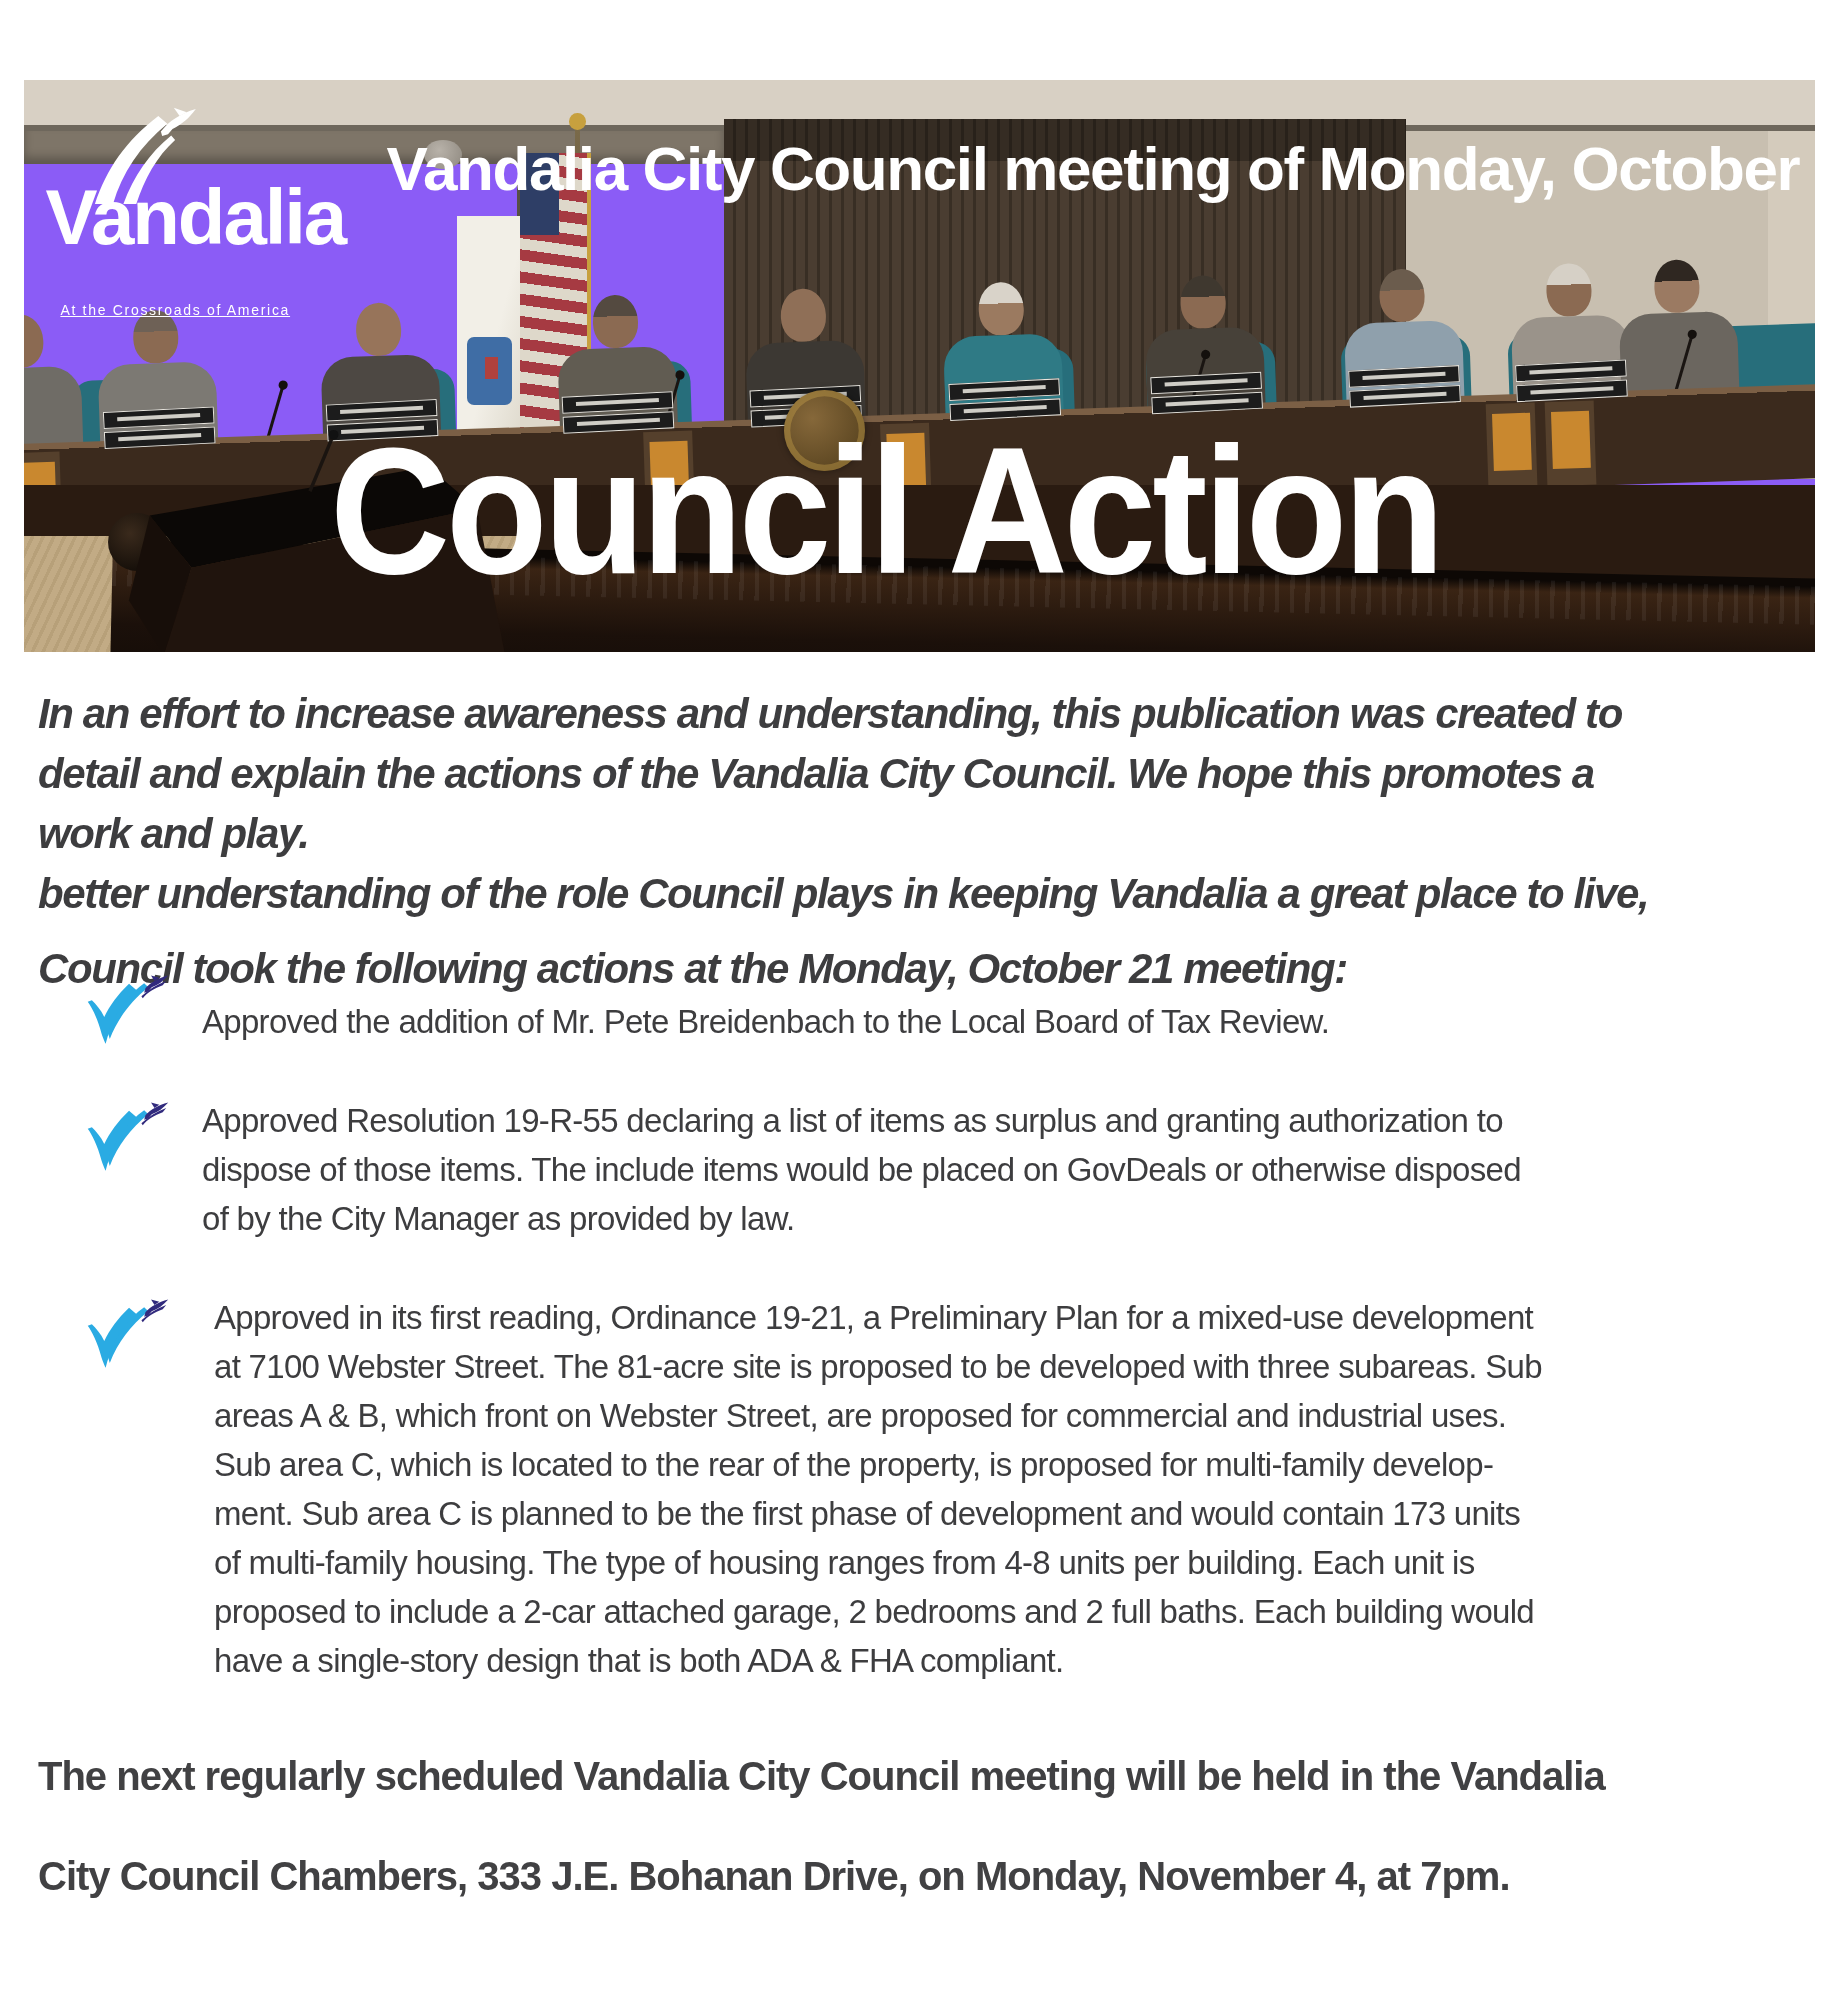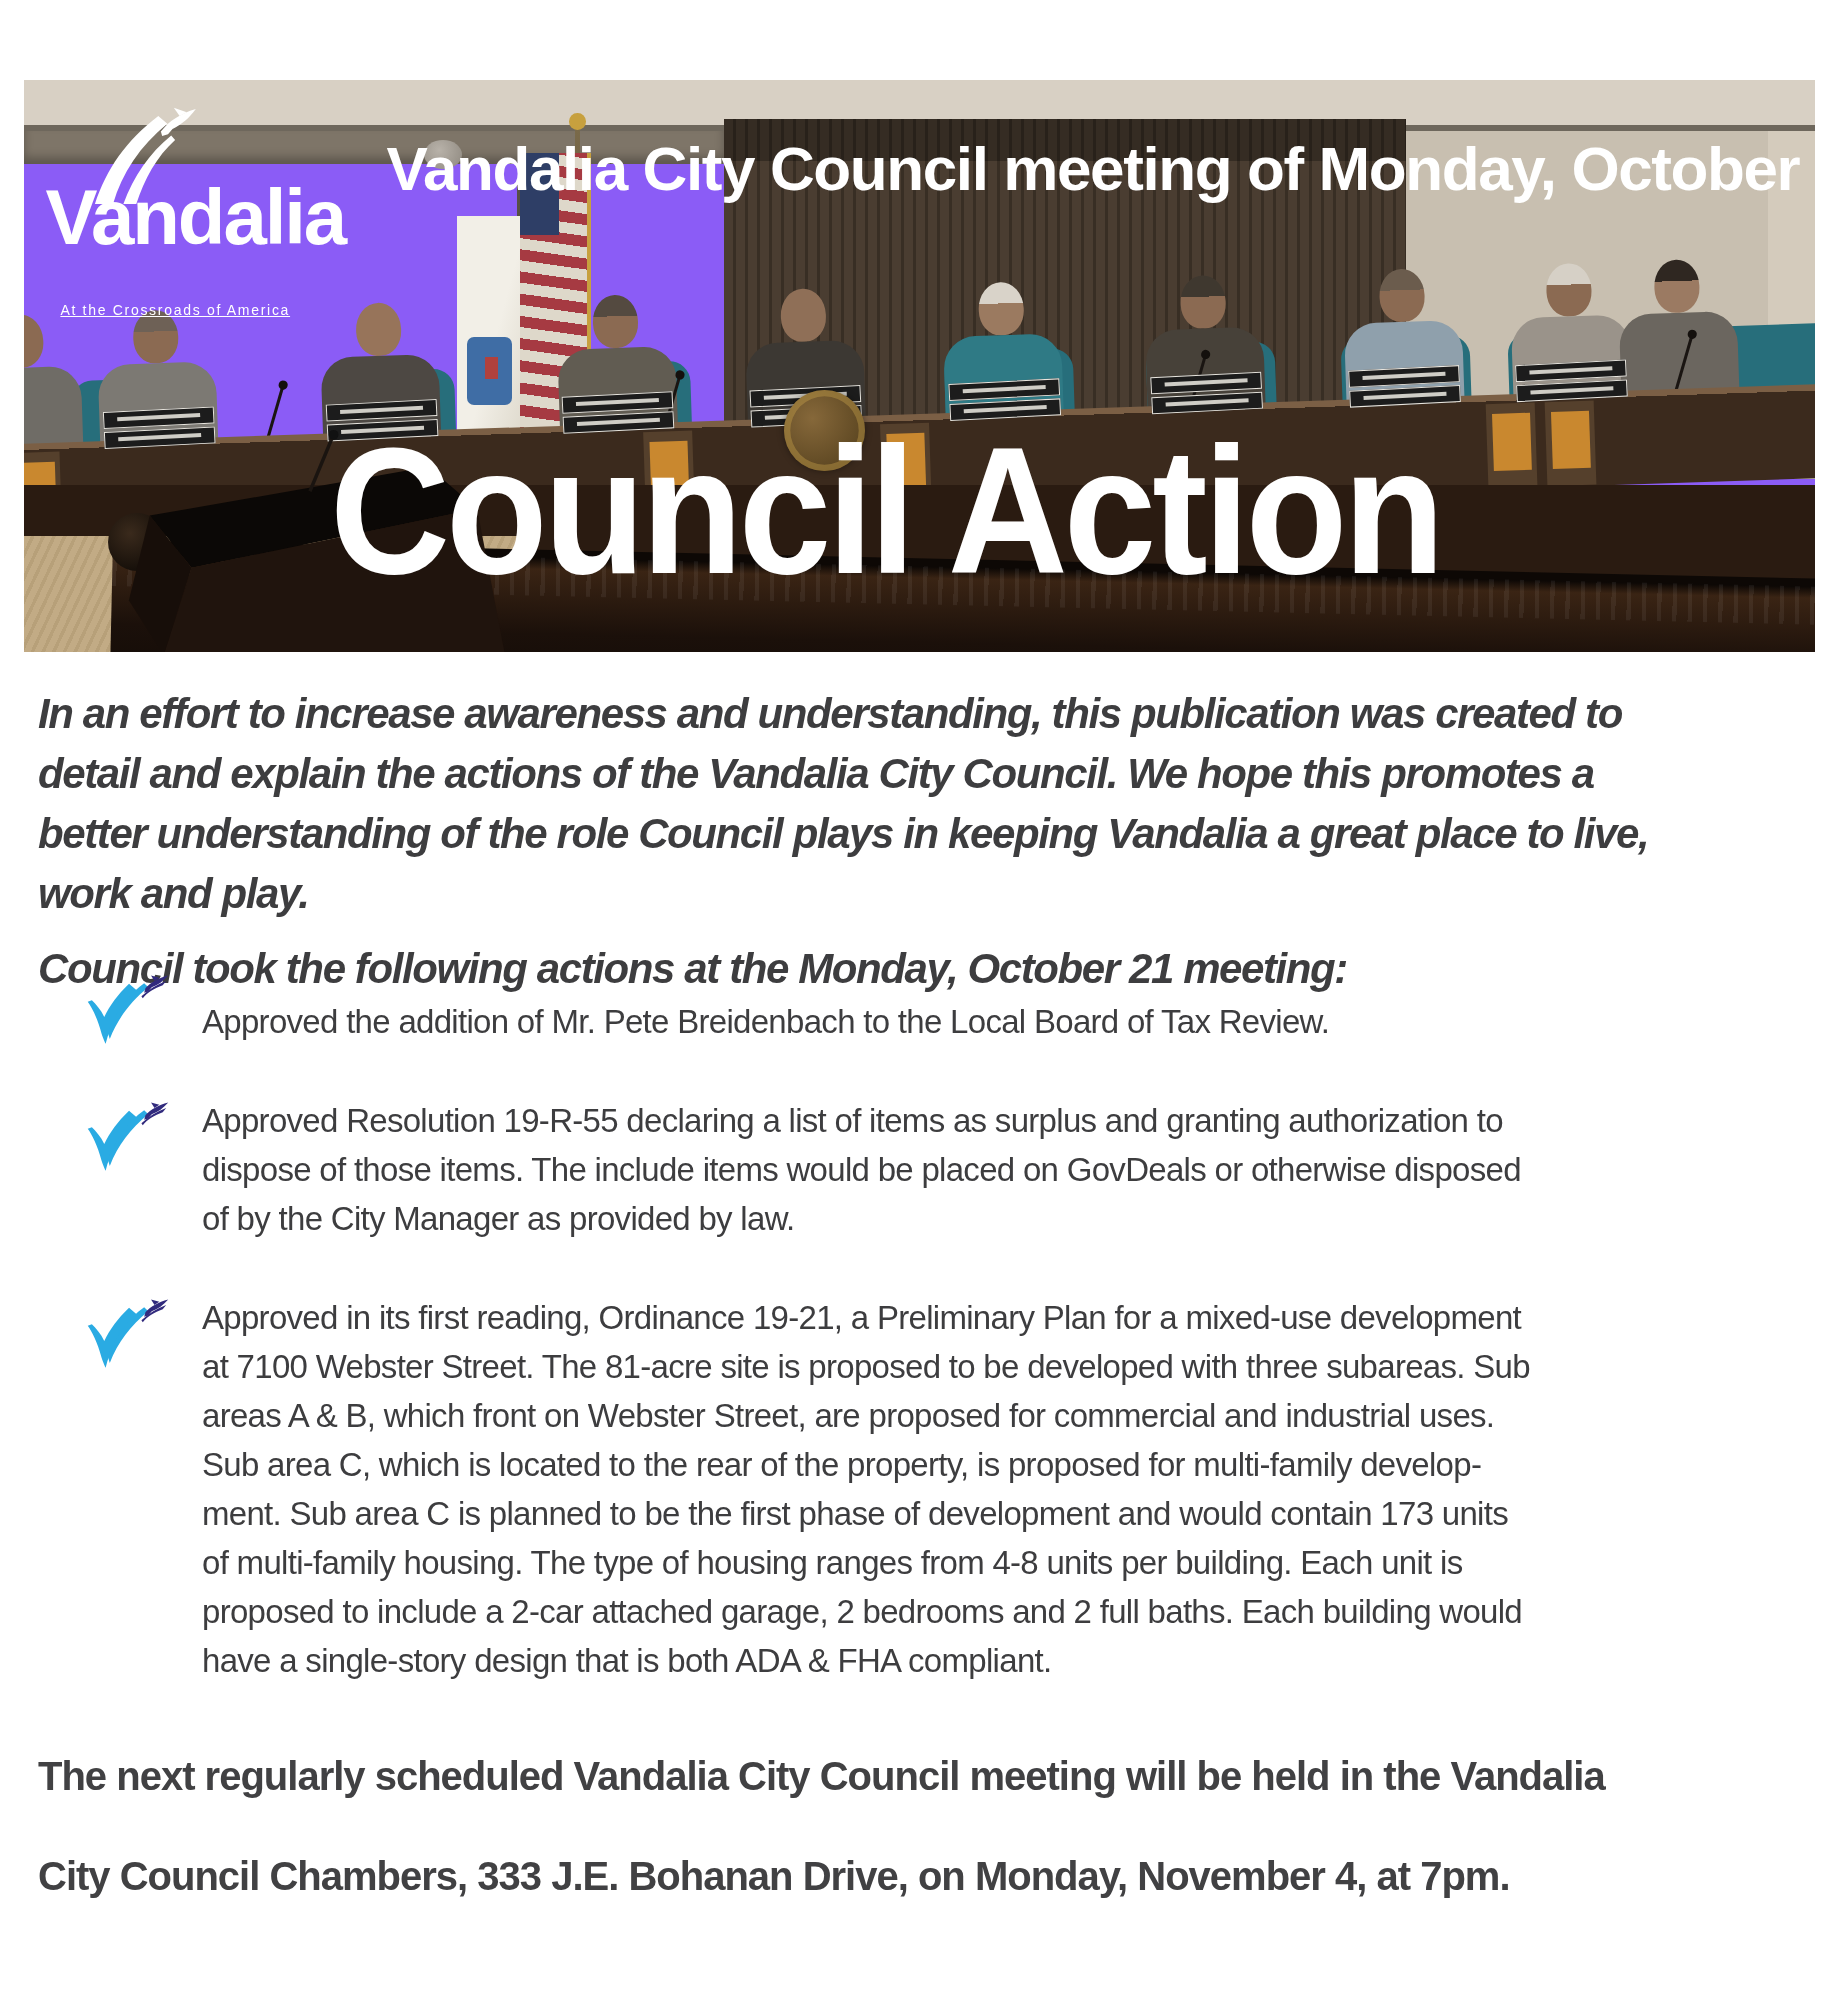--- a/index.html
+++ b/index.html
@@ -253,8 +253,8 @@
   <div class="textblock intro">
       <div class="line">In an effort to increase awareness and understanding, this publication was created to</div>
       <div class="line">detail and explain the actions of the Vandalia City Council. We hope this promotes a</div>
+      <div class="line">work and play.</div>
       <div class="line">better understanding of the role Council plays in keeping Vandalia a great place to live,</div>
-      <div class="line">work and play.</div>
     </div>
 
   <div class="textblock actions-heading">Council took the following actions at the Monday, October 21 meeting:</div>

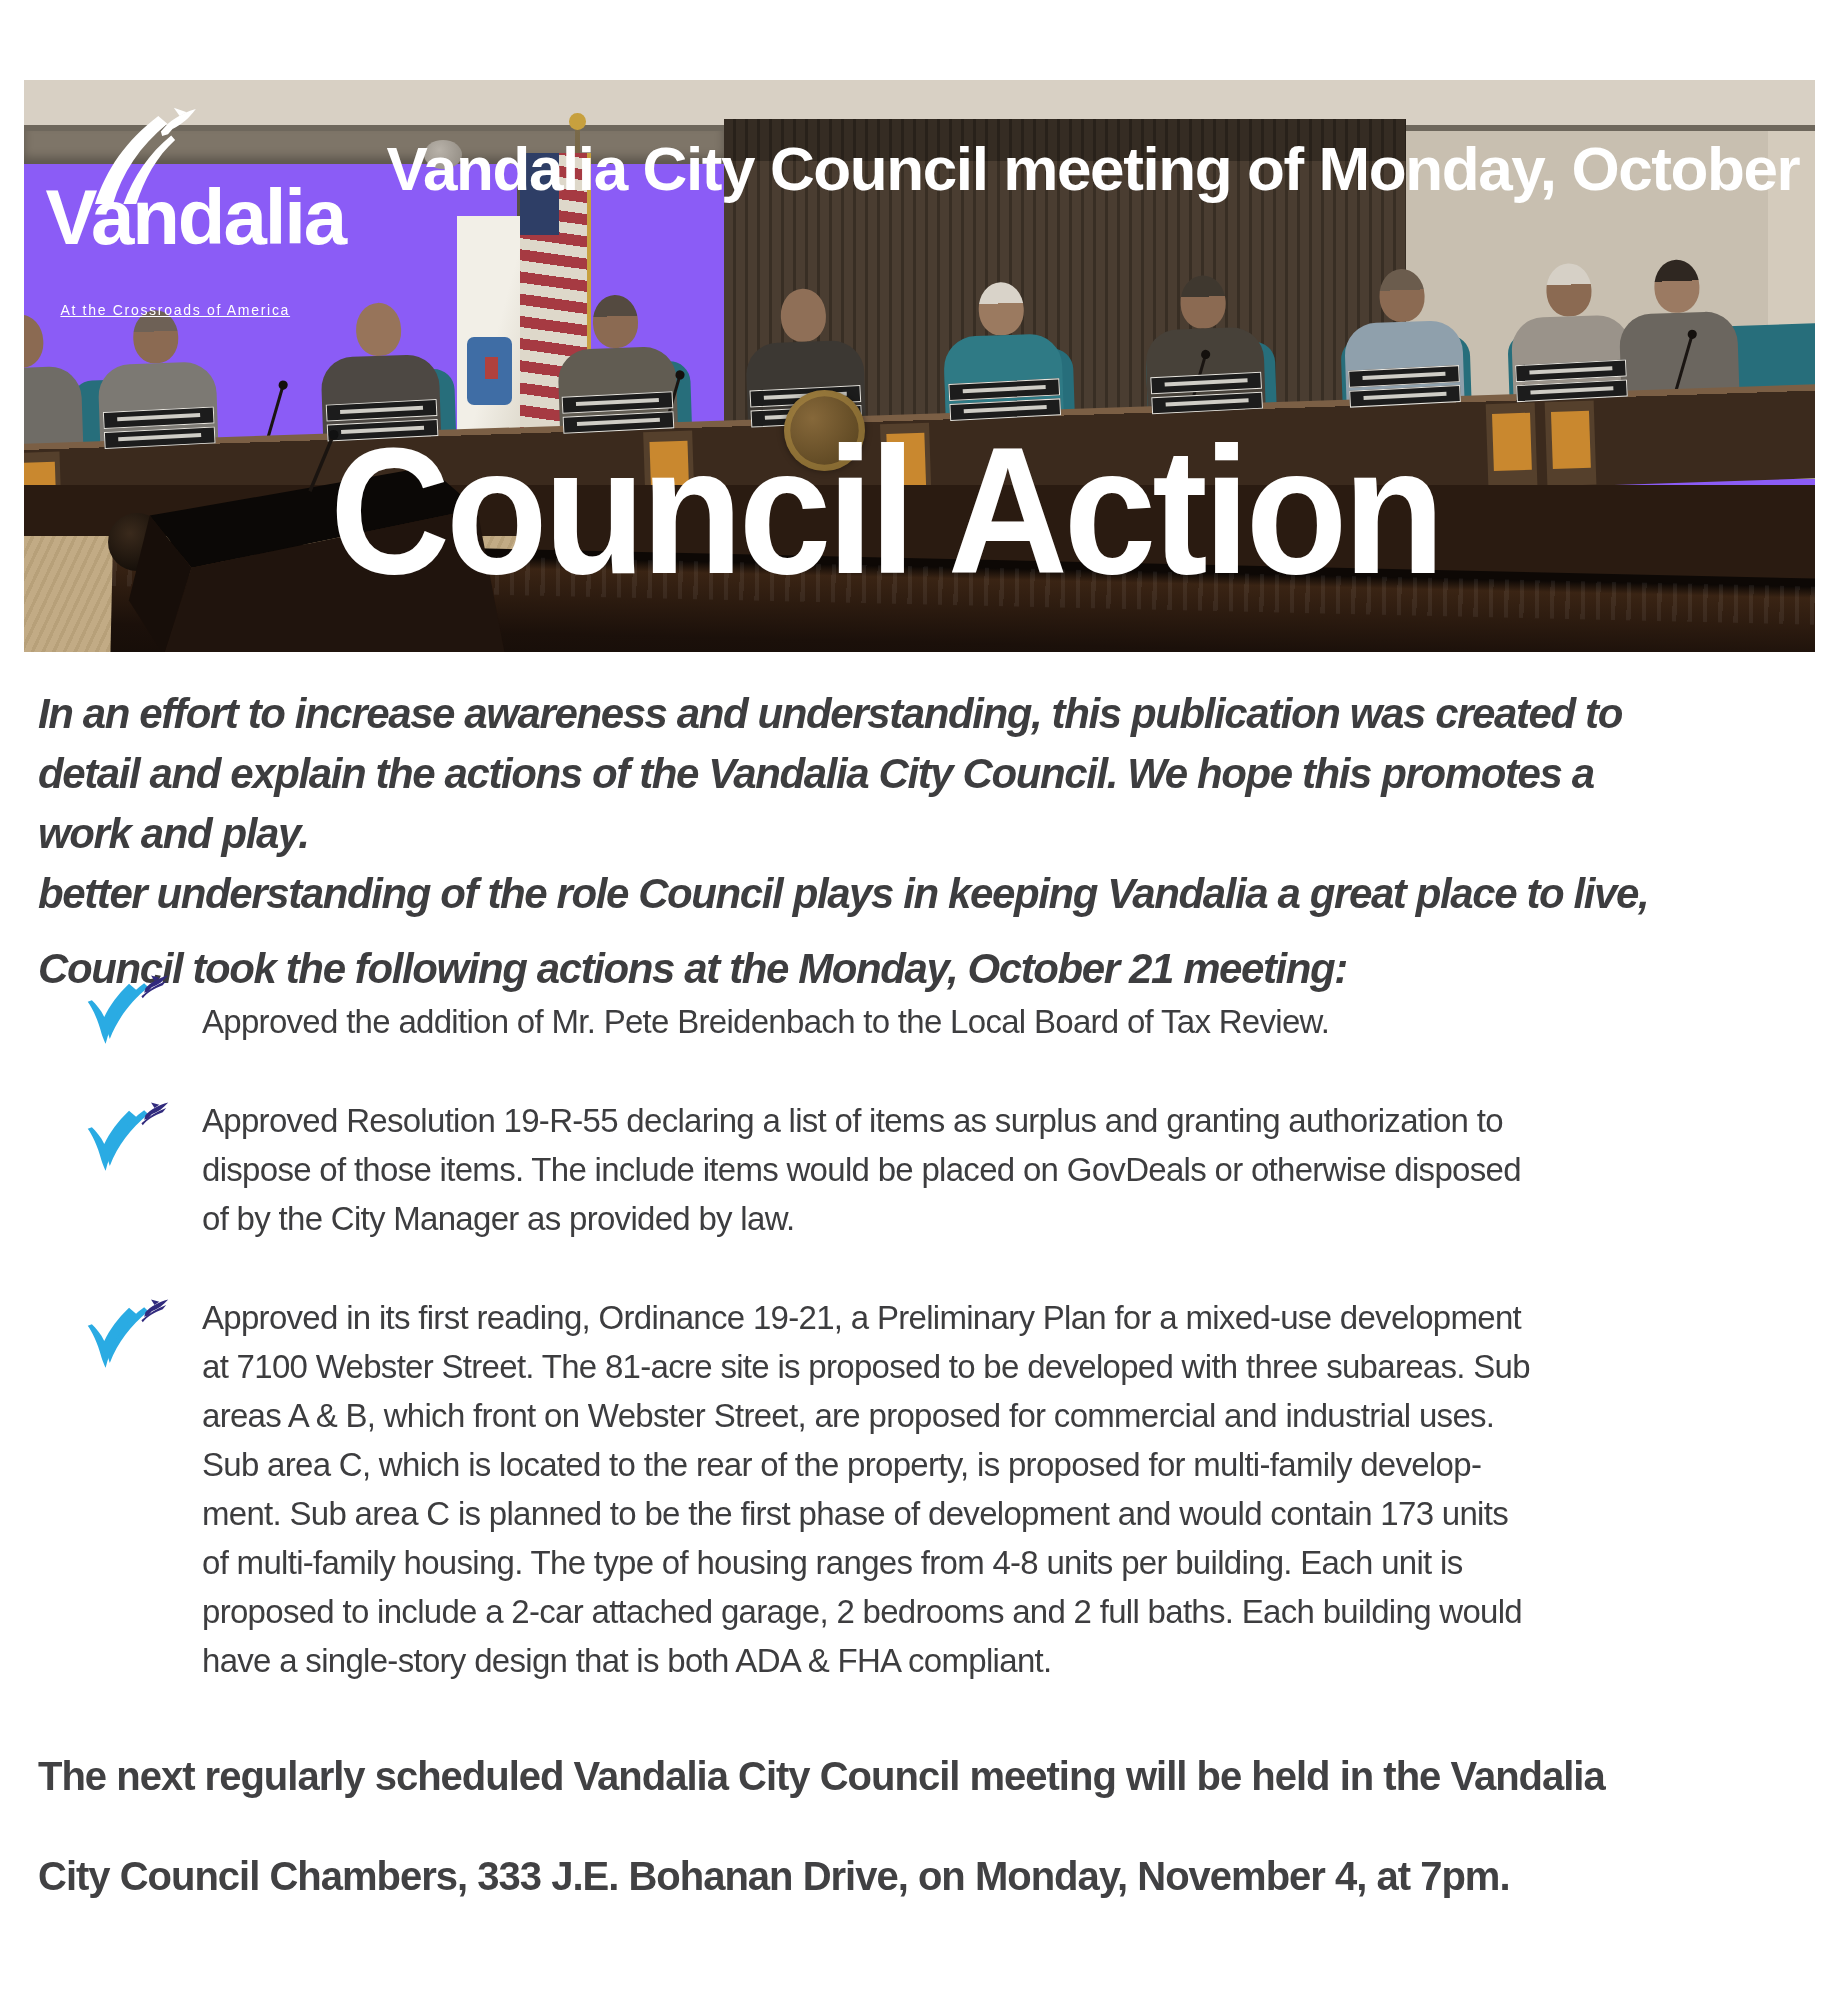--- a/index.html
+++ b/index.html
@@ -87,7 +87,7 @@
   .bullet-text .line{height:49px;line-height:49px;}
   .b1{top:975px;} .b1 .bullet-text{top:22px;}
   .b2{top:1102px;} .b2 .bullet-text{top:-5.6px;}
-  .b3{top:1299px;} .b3 .bullet-text{top:-5.6px;}
+  .b3{top:1299px;} .b3 .bullet-text{top:-5.6px;margin-left:12px;}
   .footer{top:1702px;font-size:40px;font-weight:bold;letter-spacing:-1px;color:#414143;}
   .footer .line{height:52px;line-height:52px;margin-top:48px;}
 </style>

